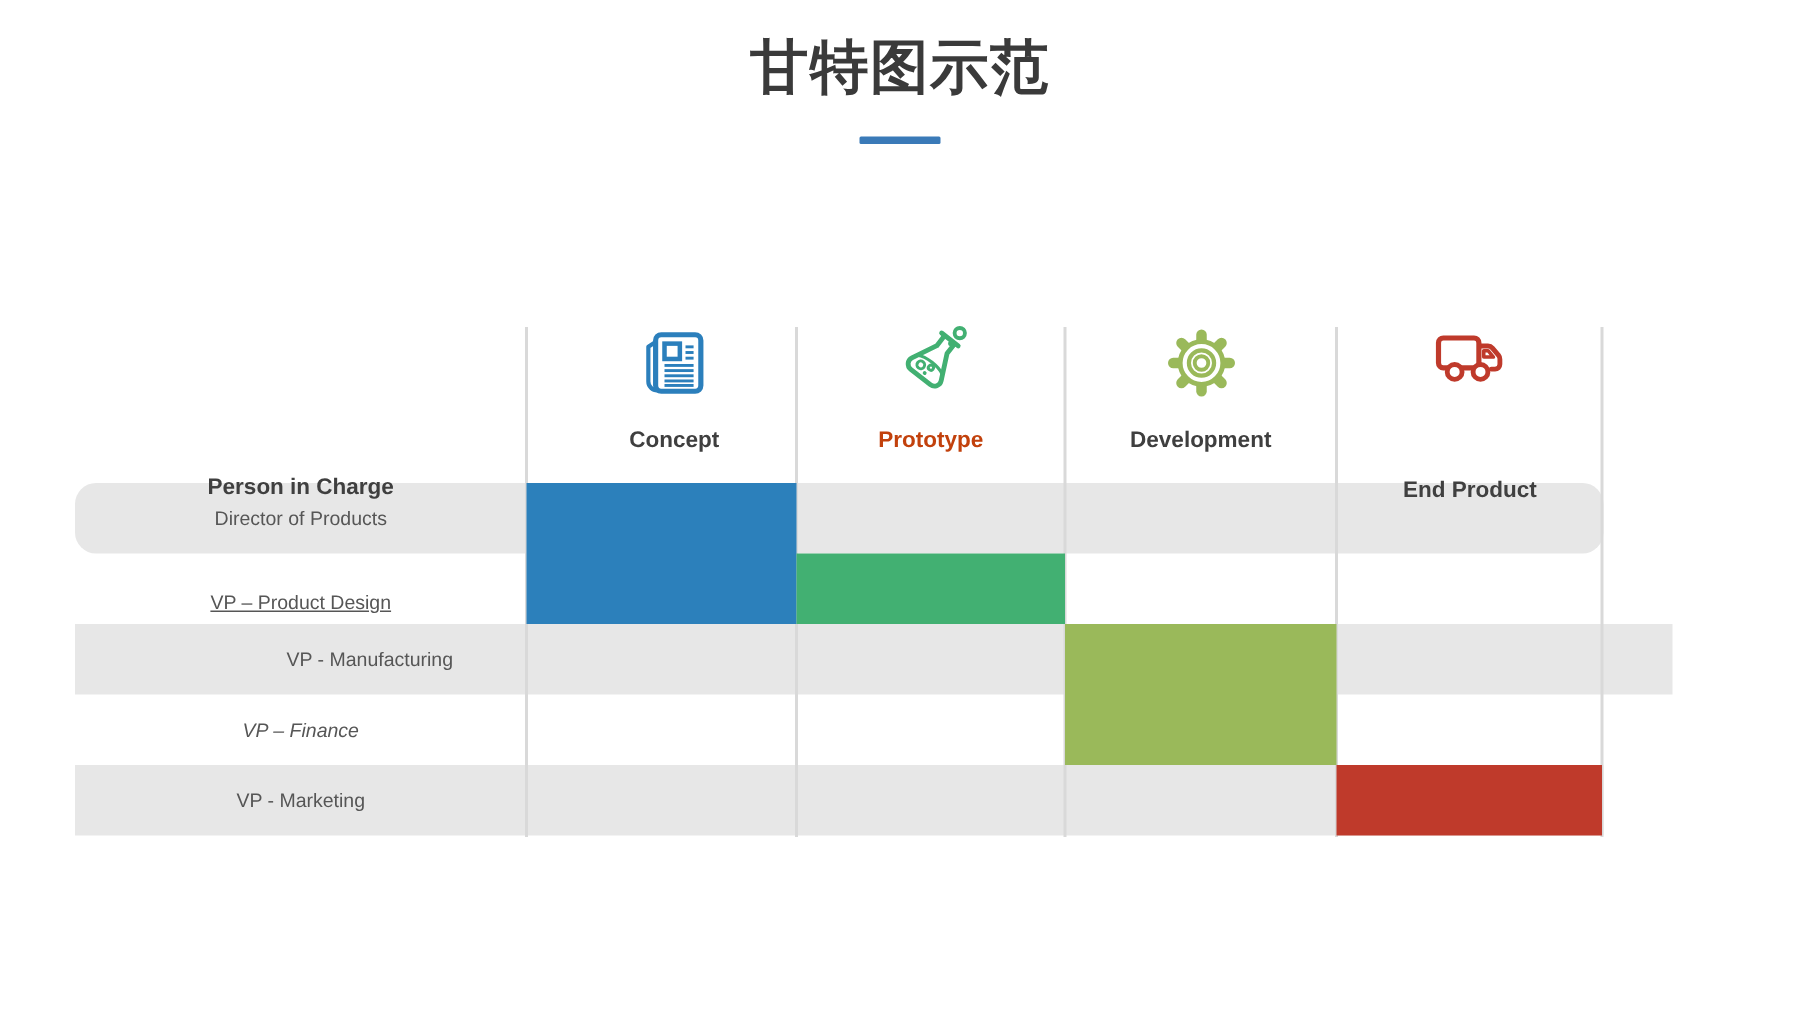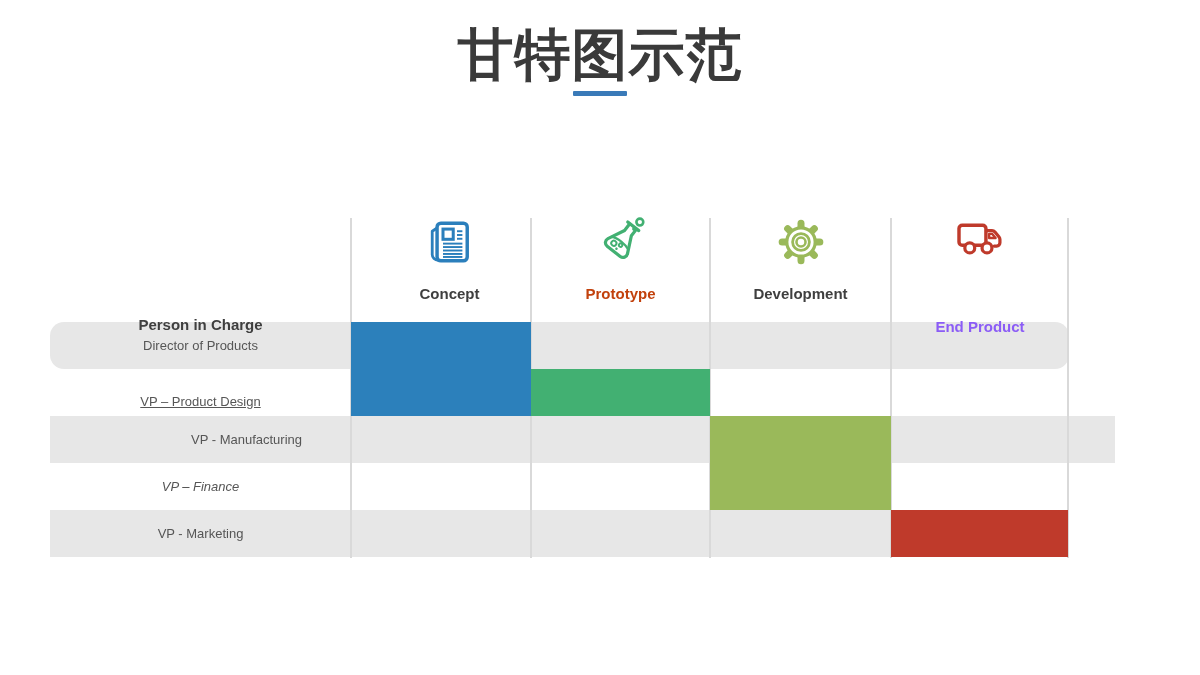--- a/index.html
+++ b/index.html
@@ -14,7 +14,7 @@
     position:absolute;left:0;top:18px;width:1200px;
     text-align:center;margin:0;
     font-family:"DejaVu Serif","Liberation Serif",serif;
-    font-size:56px;font-weight:700;color:#3a3a3a;letter-spacing:1px;
+    font-size:39px;font-weight:700;color:#3a3a3a;letter-spacing:1px;
   }
   .title-underline{
     position:absolute;left:573px;top:91px;width:54px;height:5px;border-radius:1px;

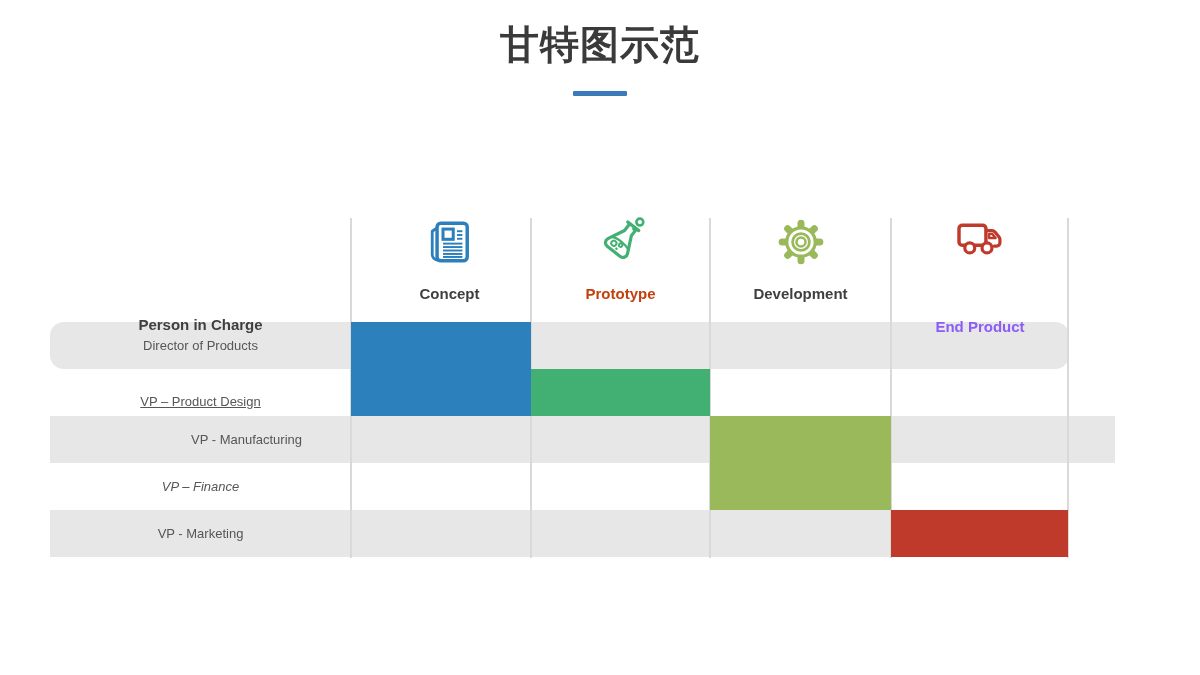--- a/index.html
+++ b/index.html
@@ -151,7 +151,7 @@
           <circle cx="32.5" cy="31.5" r="4.6" fill="#ffffff" stroke-width="3"></circle>
         </svg>
       </span>
-      <span class="phase-label" style="color:#8b5cf6;margin-top:48px;">End Product</span>
+      <span class="phase-label" style="color:#404040;margin-top:48px;">End Product</span>
     </div>
 
     <div class="row-label r0">Director of Products</div>

